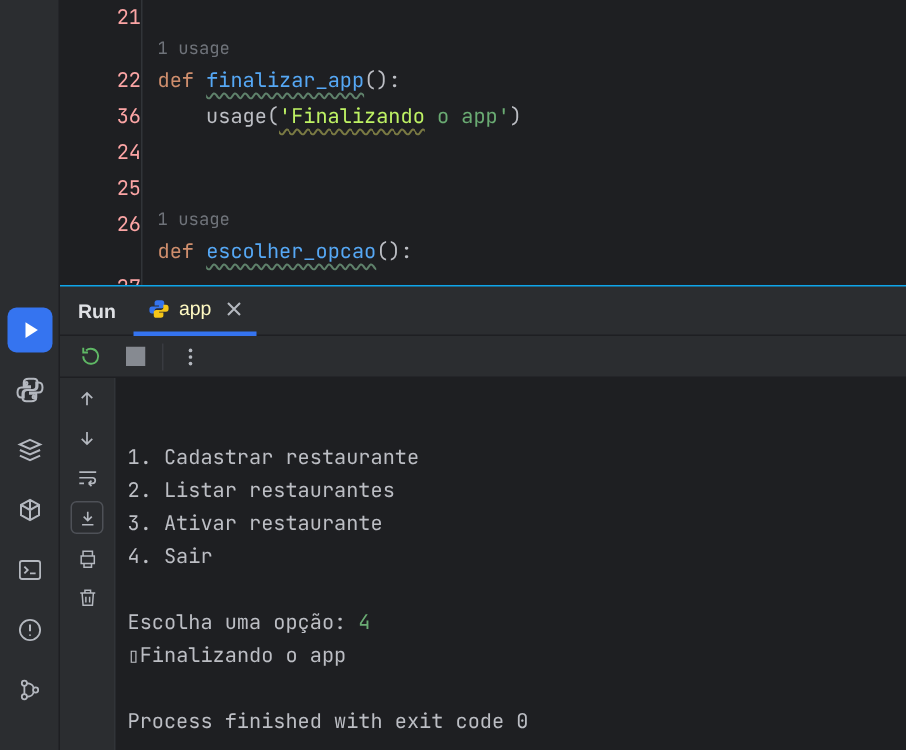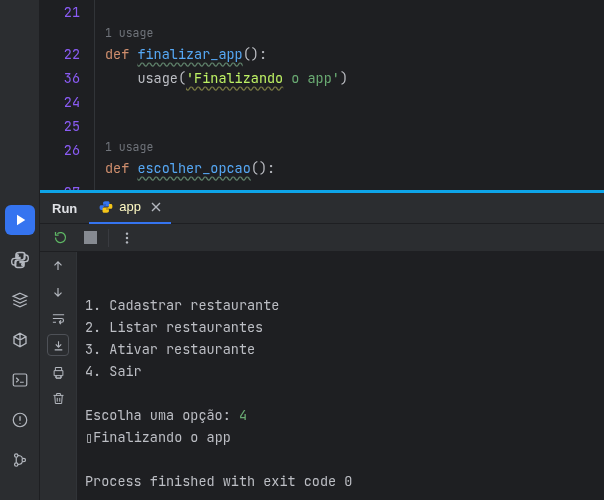--- a/index.html
+++ b/index.html
@@ -55,8 +55,7 @@
 .gutter {
   width: 55px;
   text-align: right;
-  padding-right: 14px;
-  color: #8b5cf6;
+  color: #fca5a5;
   user-select: none;
   border-right: 1px solid #313438;
 }

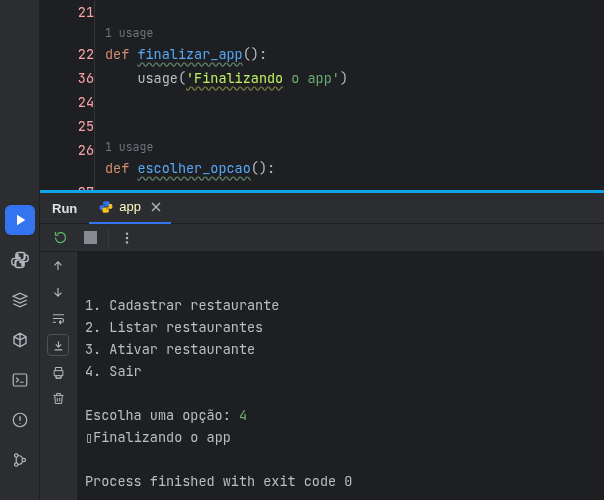--- a/index.html
+++ b/index.html
@@ -71,7 +71,7 @@
 .punct { color: #bcbec4; }
 .run-tabs {
   background: #2b2d30;
-  border-top: 3px solid #0ea5e9;
+  border-top: 1px solid #0ea5e9;
   border-bottom: 1px solid #1e1f22;
   display: flex;
   align-items: center;

